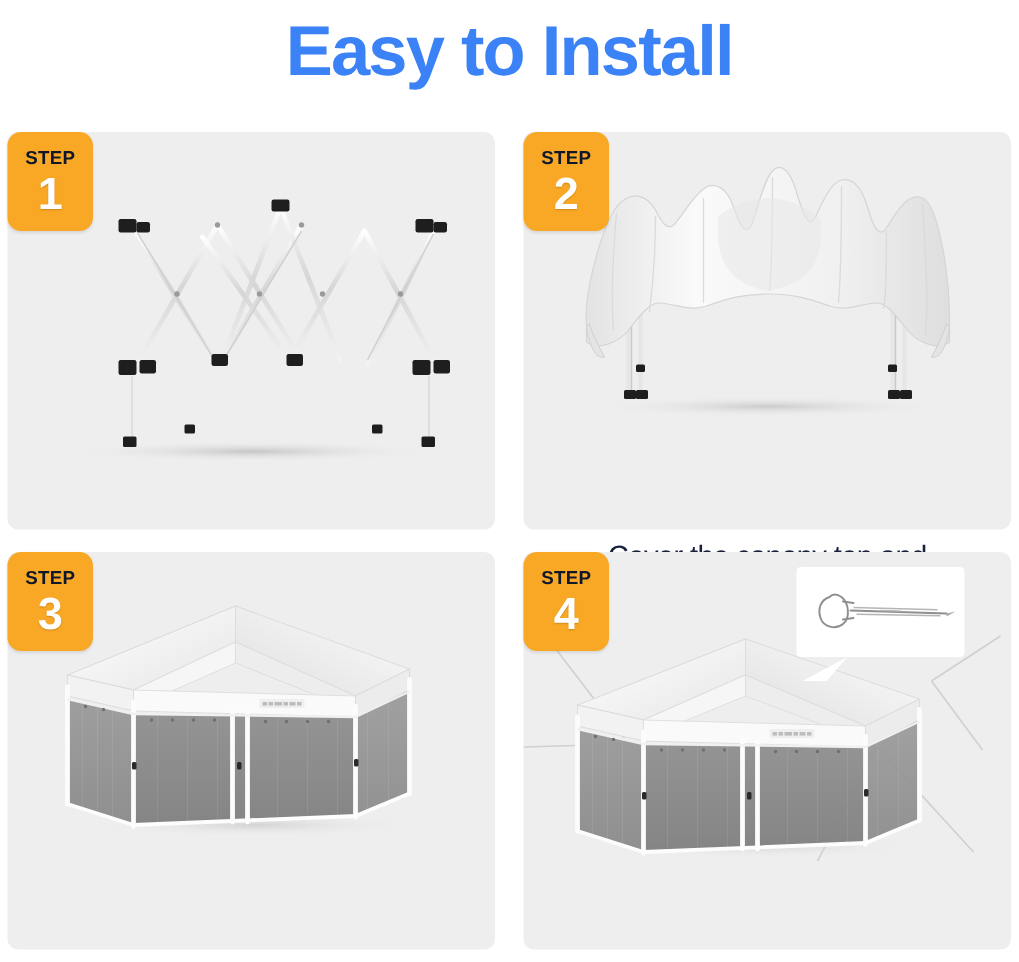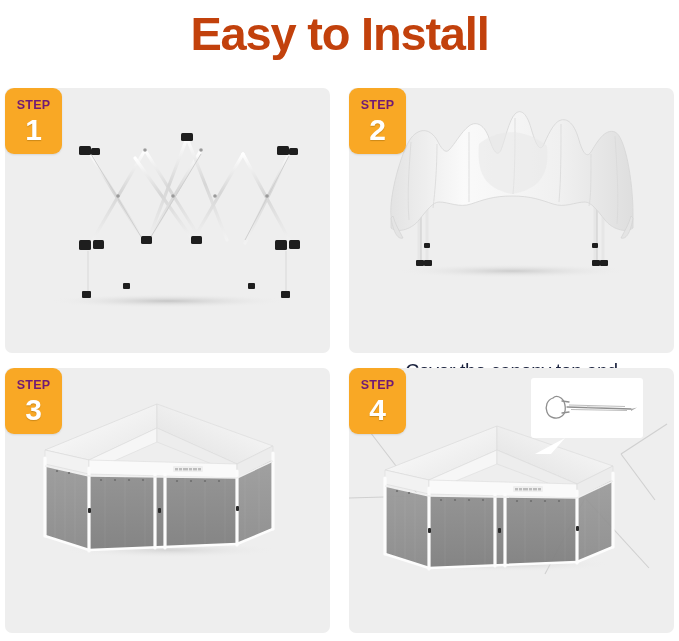--- a/index.html
+++ b/index.html
@@ -29,7 +29,7 @@
     font-size: 47px;
     font-weight: bold;
     letter-spacing: -1.2px;
-    color: #c2410c;
+    color: #3b82f6;
     font-family: "Liberation Sans", sans-serif;
     line-height: 60px;
     white-space: nowrap;

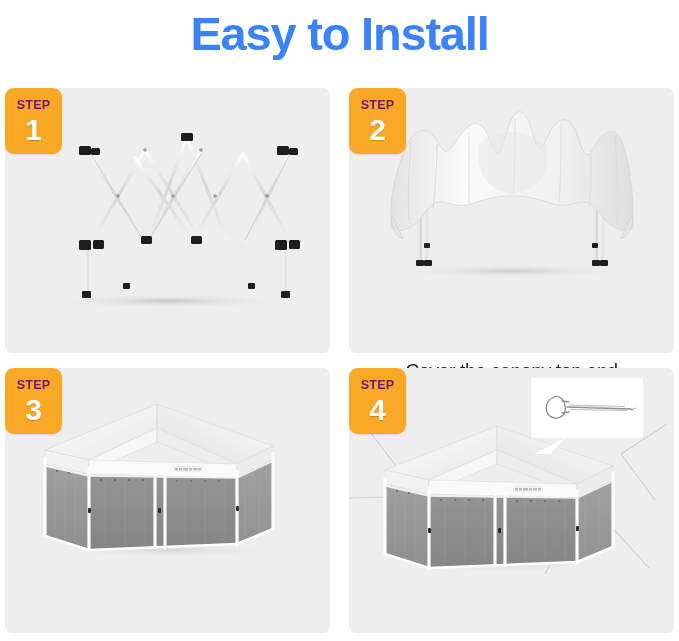--- a/index.html
+++ b/index.html
@@ -66,7 +66,7 @@
     font-weight: bold;
     letter-spacing: 0.2px;
     padding-top: 11px;
-    color: #701a75;
+    color: #0f172a;
     line-height: 13px;
   }
   .step-badge .step-num {

